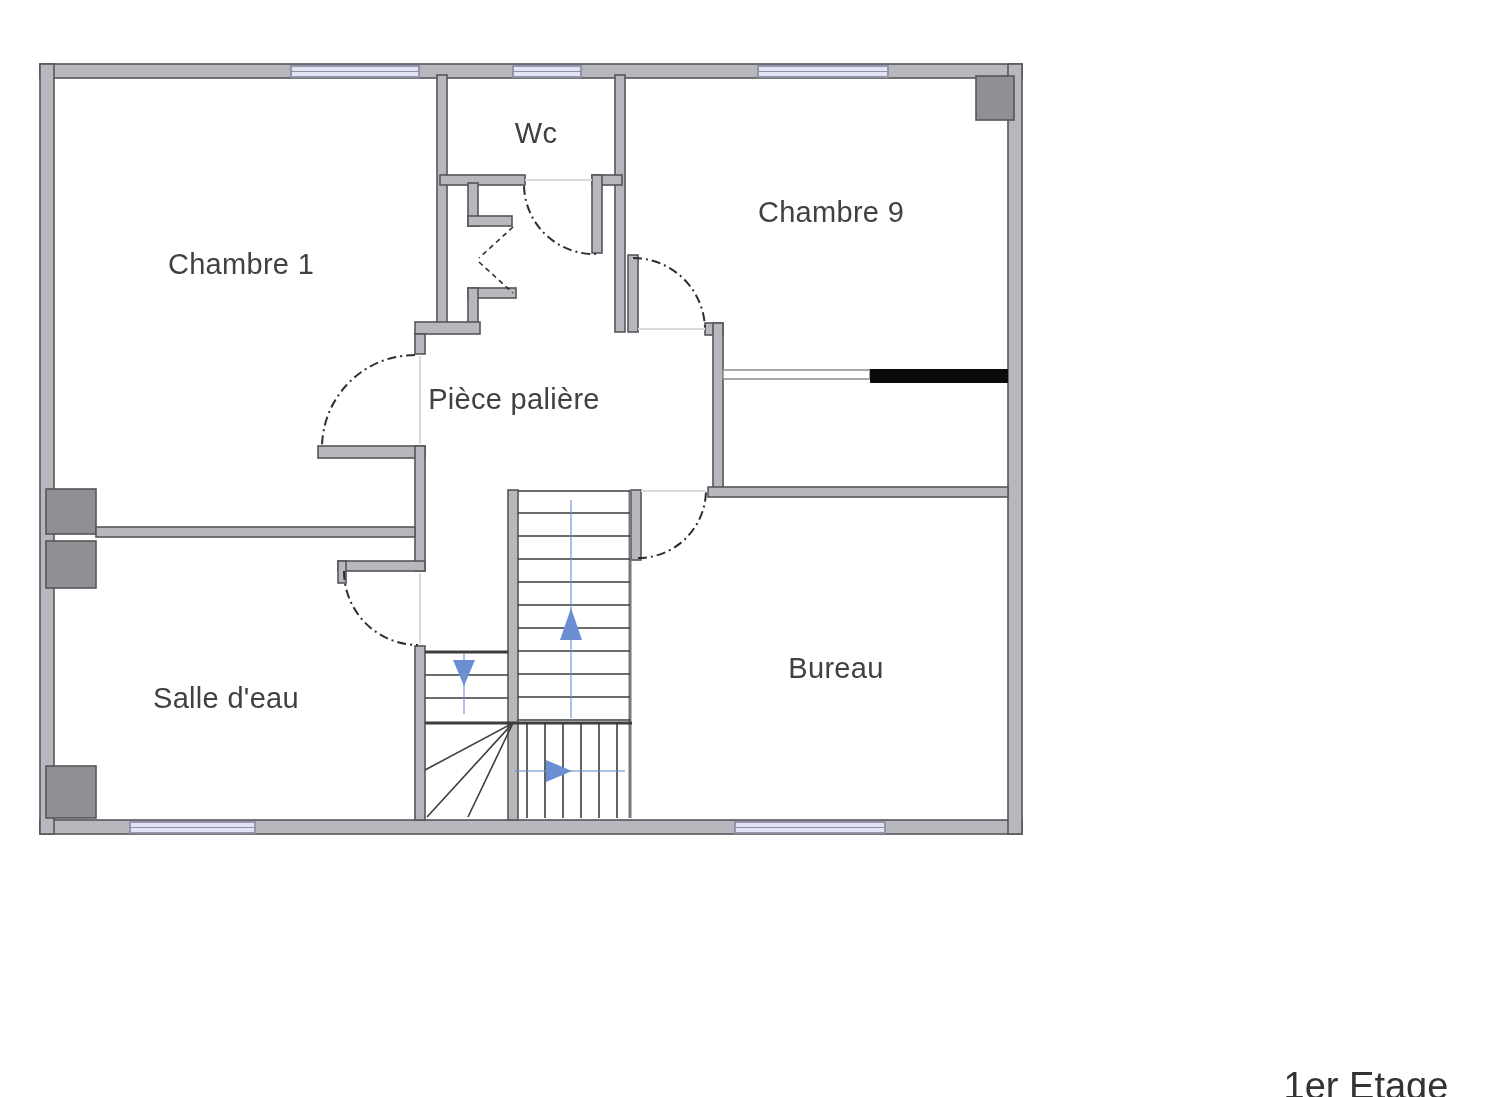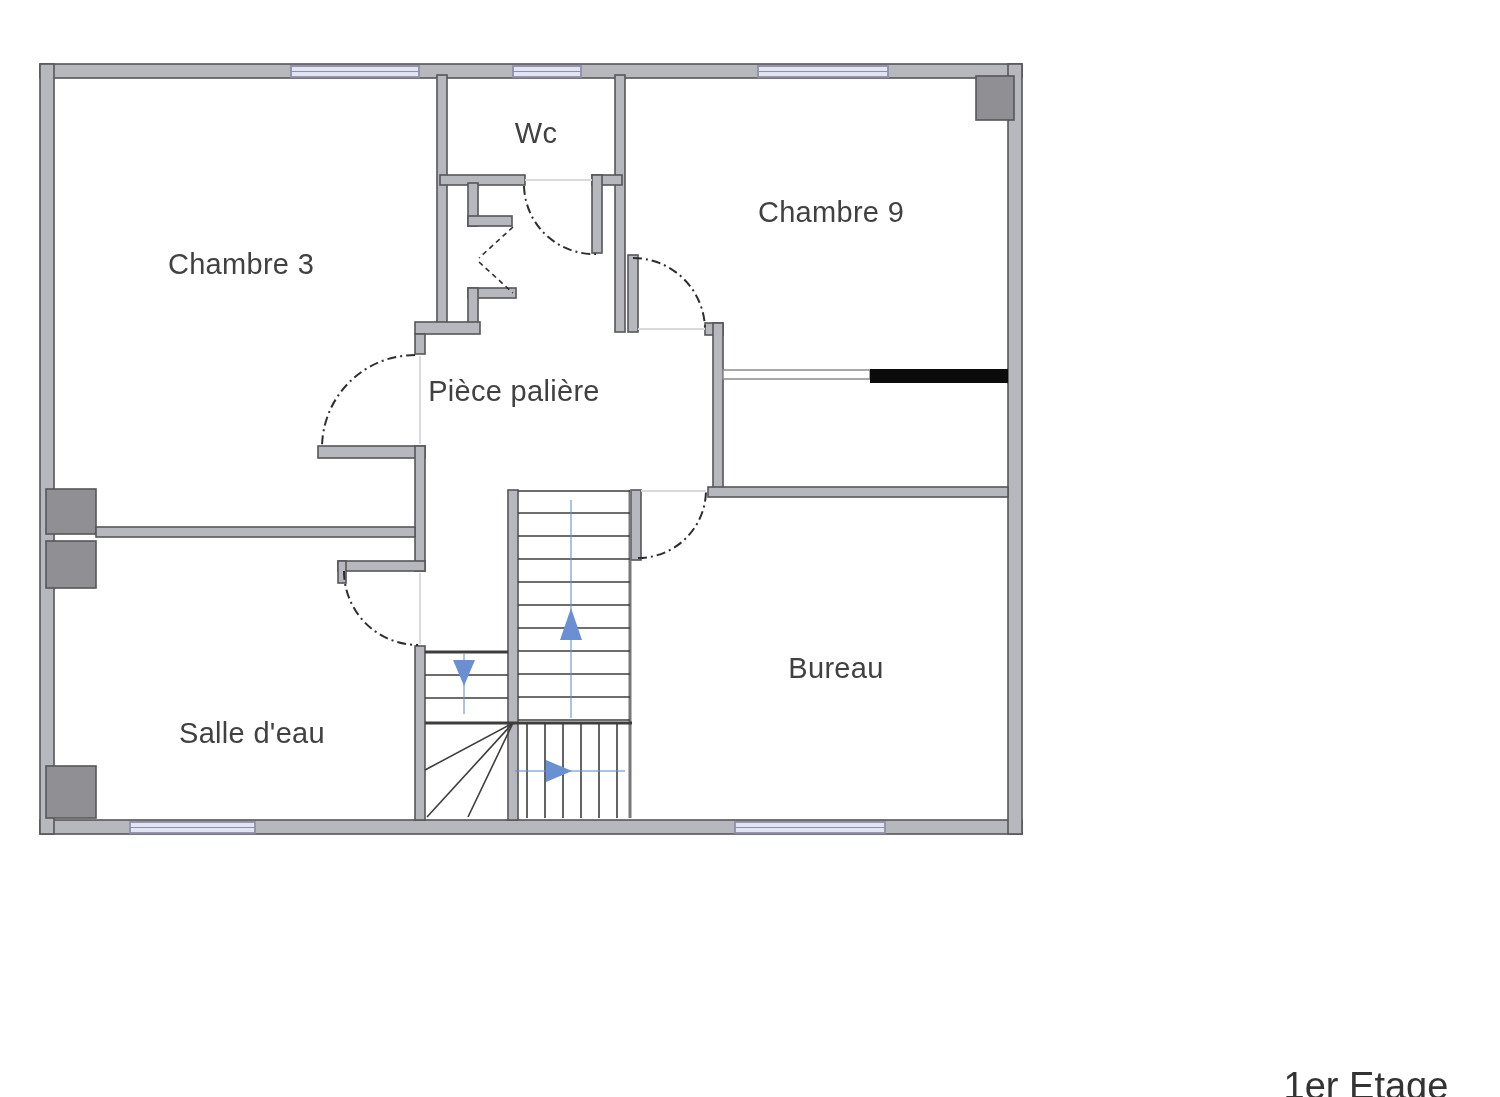--- a/index.html
+++ b/index.html
@@ -172,7 +172,7 @@
     </g>
   </svg>
 
-  <div class="room-label" id="label-chambre-1">Chambre 3</div>
+  <div class="room-label" id="label-chambre-1">Chambre 1</div>
   <div class="room-label" id="label-wc">Wc</div>
   <div class="room-label" id="label-chambre-2">Chambre 9</div>
   <div class="room-label" id="label-piece-paliere">Pièce palière</div>

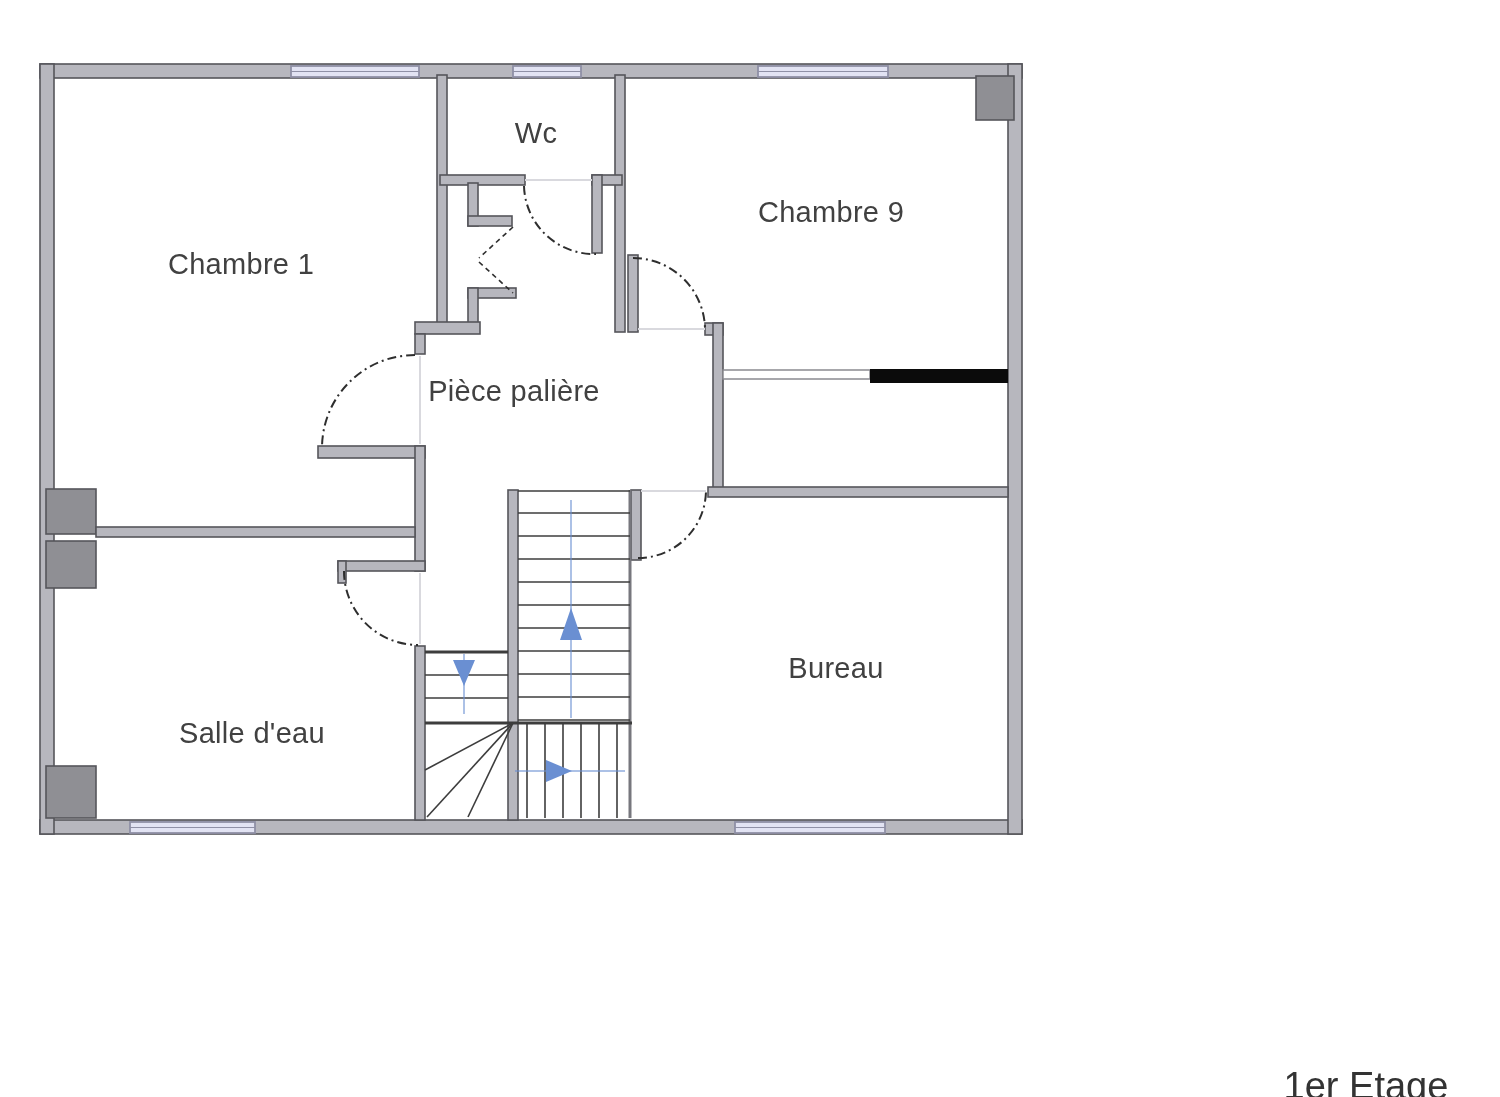--- a/index.html
+++ b/index.html
@@ -24,7 +24,7 @@
   #label-chambre-1{left:241px;top:264px;}
   #label-wc{left:536px;top:133px;}
   #label-chambre-2{left:831px;top:212px;}
-  #label-piece-paliere{left:514px;top:391px;}
+  #label-piece-paliere{left:514px;top:399px;}
   #label-salle-d-eau{left:252px;top:698px;margin-top:35px;}
   #label-bureau{left:836px;top:668px;text-align:center;}
   .floor-title{position:absolute;left:1366px;top:1065px;transform:translate(-50%,-50%);font-size:38px;color:var(--title-color,#333333);white-space:nowrap;margin-top:21px;}

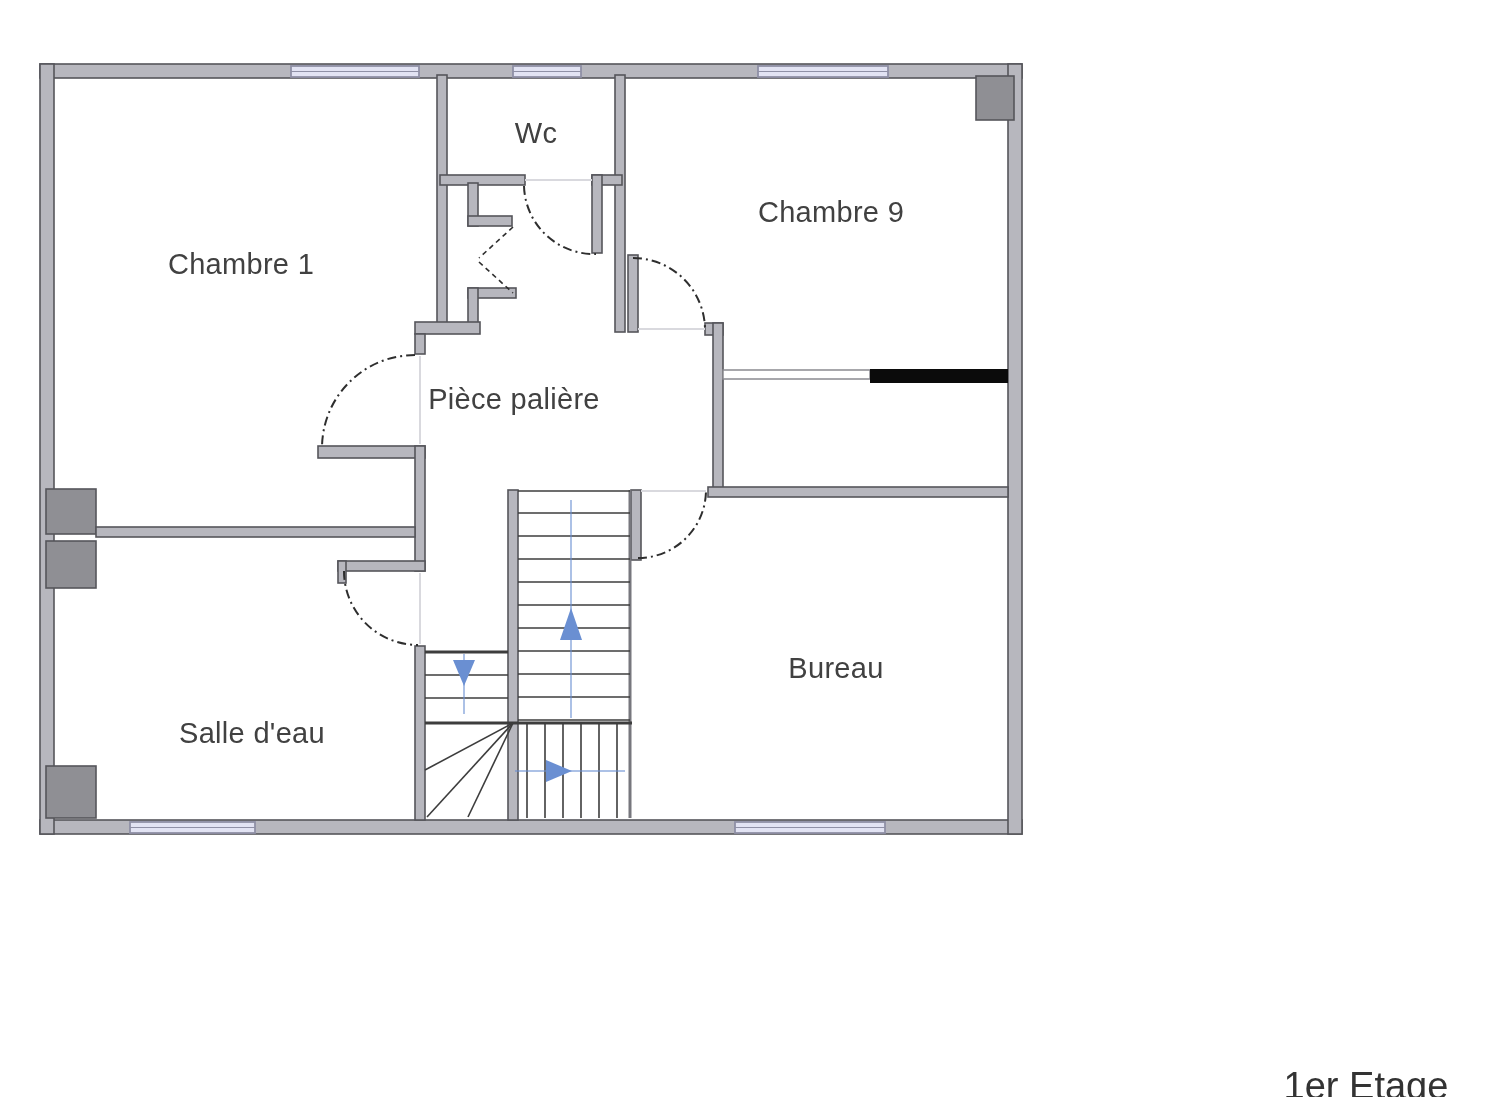--- a/index.html
+++ b/index.html
@@ -25,7 +25,7 @@
   #label-wc{left:536px;top:133px;}
   #label-chambre-2{left:831px;top:212px;}
   #label-piece-paliere{left:514px;top:399px;}
-  #label-salle-d-eau{left:252px;top:698px;margin-top:35px;}
+  #label-salle-d-eau{left:226px;top:698px;}
   #label-bureau{left:836px;top:668px;text-align:center;}
   .floor-title{position:absolute;left:1366px;top:1065px;transform:translate(-50%,-50%);font-size:38px;color:var(--title-color,#333333);white-space:nowrap;margin-top:21px;}
 </style>

